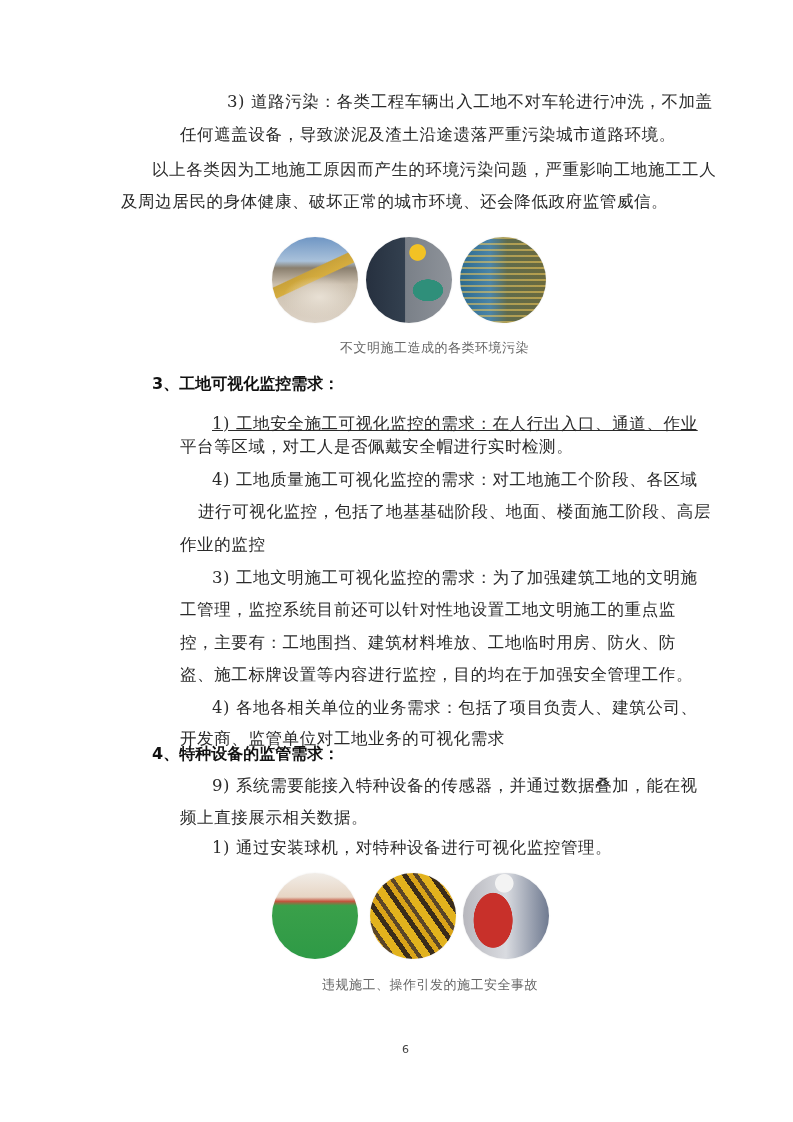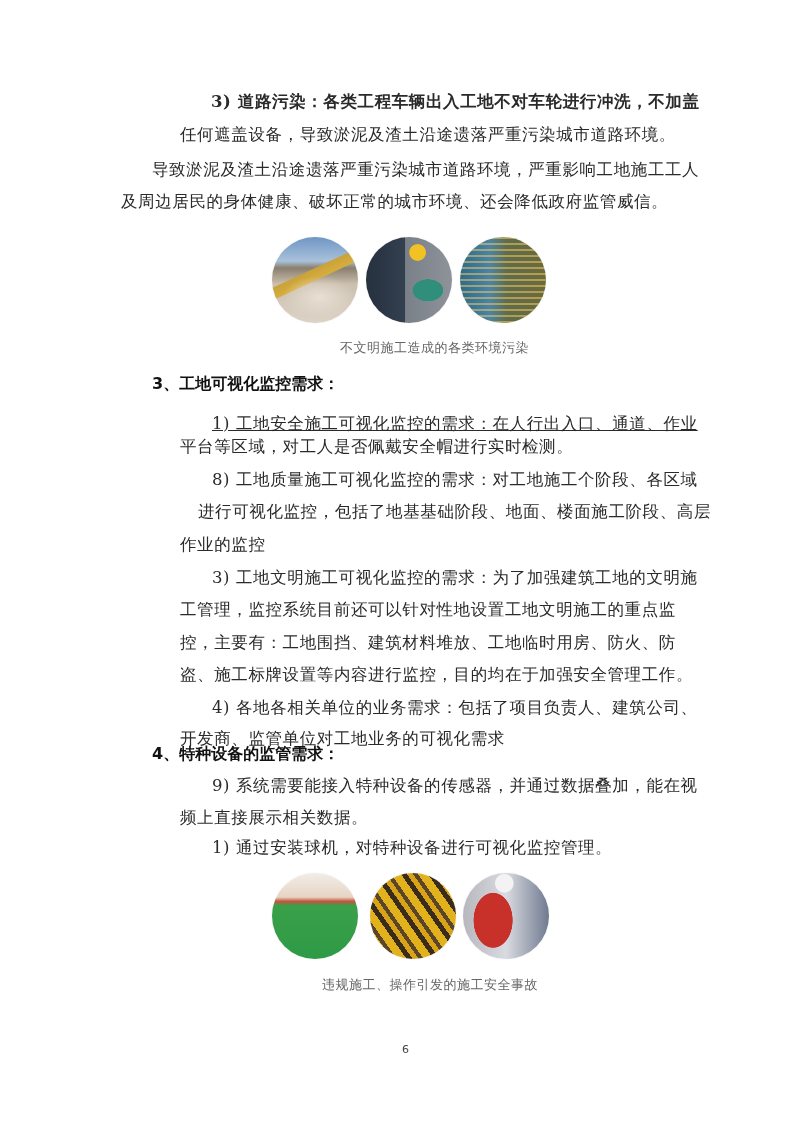--- a/index.html
+++ b/index.html
@@ -34,7 +34,7 @@
 </head>
 <body>
 
-<div class="line" style="left:211px; top:92px;font-weight:bold;">3) 道路污染：各类工程车辆出入工地不对车轮进行冲洗，不加盖</div>
+<div class="line" style="left:227px; top:92px;">3) 道路污染：各类工程车辆出入工地不对车轮进行冲洗，不加盖</div>
 <div class="line" style="left:180px; top:125px;">任何遮盖设备，导致淤泥及渣土沿途遗落严重污染城市道路环境。</div>
 
 <div class="line" style="left:152px; top:160px;">导致淤泥及渣土沿途遗落严重污染城市道路环境，严重影响工地施工工人</div>

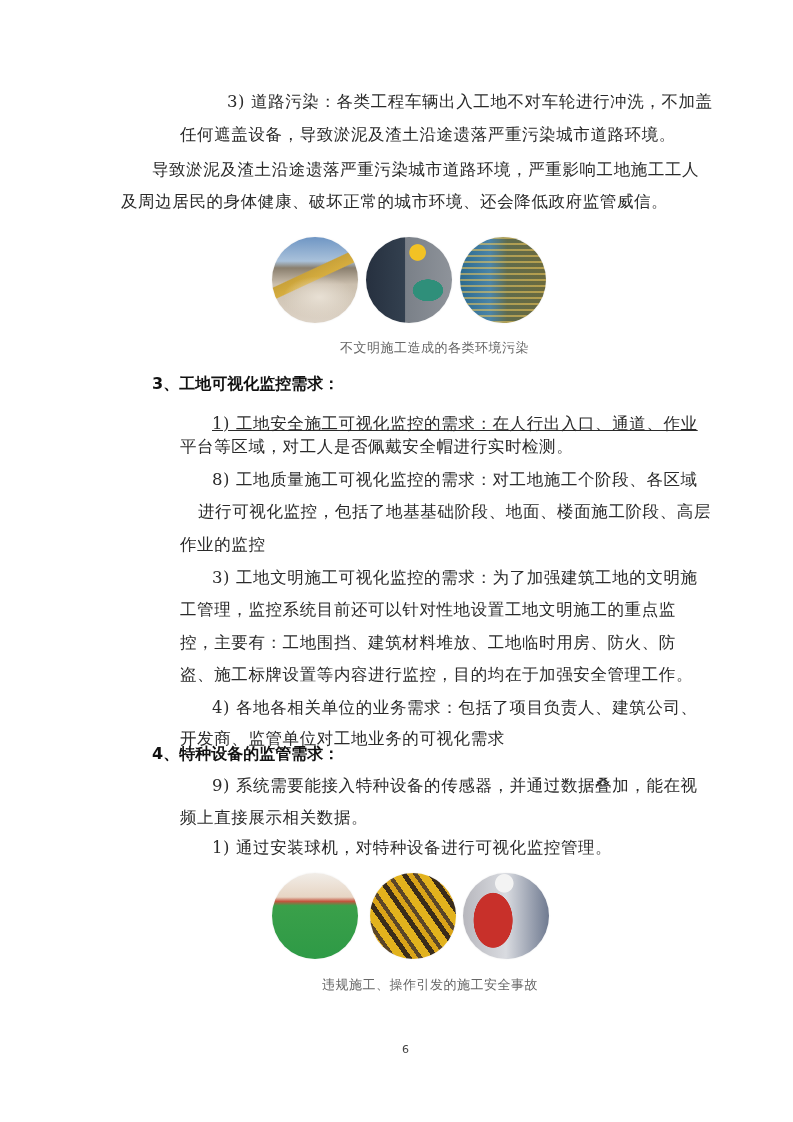--- a/index.html
+++ b/index.html
@@ -37,7 +37,7 @@
 <div class="line" style="left:227px; top:92px;">3) 道路污染：各类工程车辆出入工地不对车轮进行冲洗，不加盖</div>
 <div class="line" style="left:180px; top:125px;">任何遮盖设备，导致淤泥及渣土沿途遗落严重污染城市道路环境。</div>
 
-<div class="line" style="left:152px; top:160px;">导致淤泥及渣土沿途遗落严重污染城市道路环境，严重影响工地施工工人</div>
+<div class="line" style="left:152px; top:160px;">以上各类因为工地施工原因而产生的环境污染问题，严重影响工地施工工人</div>
 <div class="line" style="left:121px; top:192px;">及周边居民的身体健康、破坏正常的城市环境、还会降低政府监管威信。</div>
 
 <div>

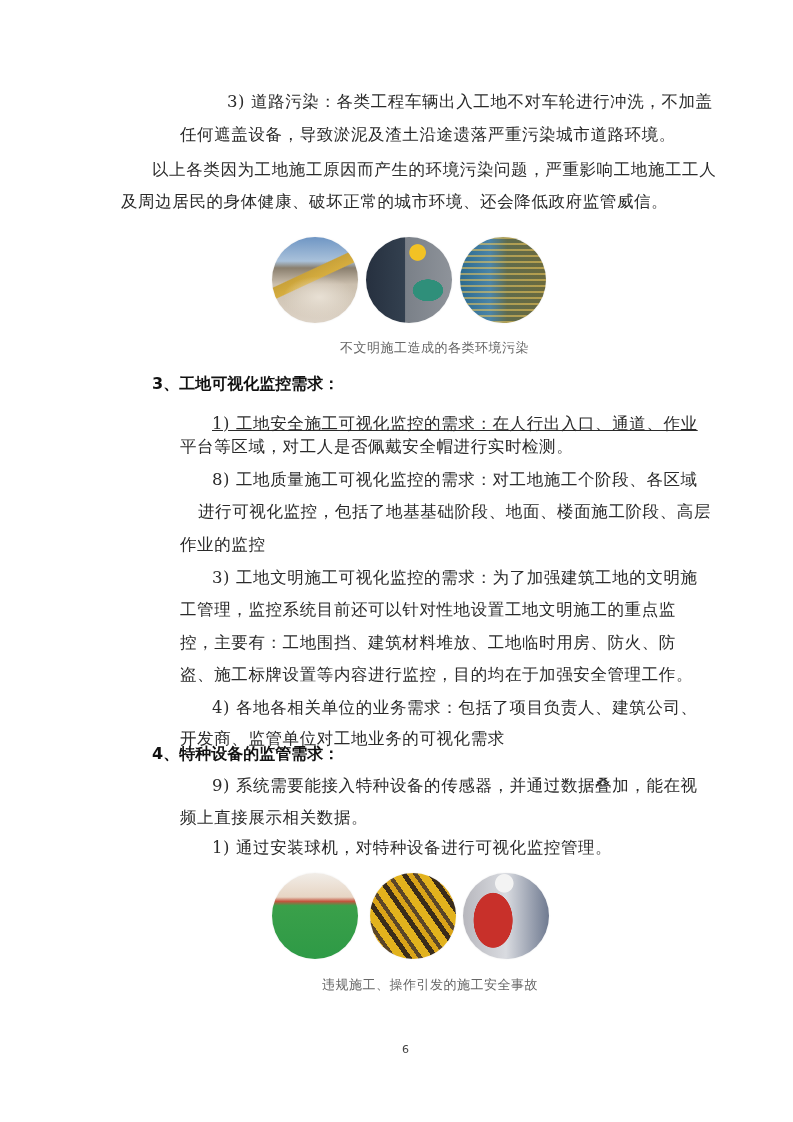--- a/index.html
+++ b/index.html
@@ -52,7 +52,7 @@
 <div class="line" style="left:212px; top:414px;text-decoration:underline;">1) 工地安全施工可视化监控的需求：在人行出入口、通道、作业</div>
 <div class="line" style="left:180px; top:437px;">平台等区域，对工人是否佩戴安全帽进行实时检测。</div>
 
-<div class="line" style="left:212px; top:470px;">8) 工地质量施工可视化监控的需求：对工地施工个阶段、各区域</div>
+<div class="line" style="left:212px; top:470px;">4) 工地质量施工可视化监控的需求：对工地施工个阶段、各区域</div>
 <div class="line" style="left:198px; top:502px;">进行可视化监控，包括了地基基础阶段、地面、楼面施工阶段、高层</div>
 <div class="line" style="left:180px; top:535px;">作业的监控</div>
 

